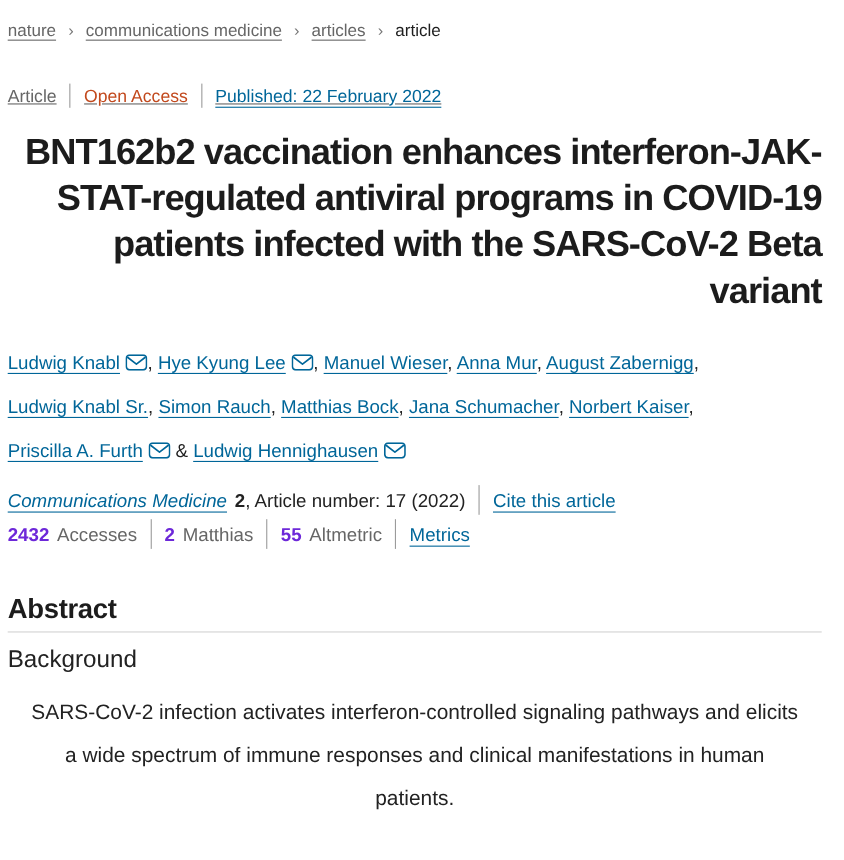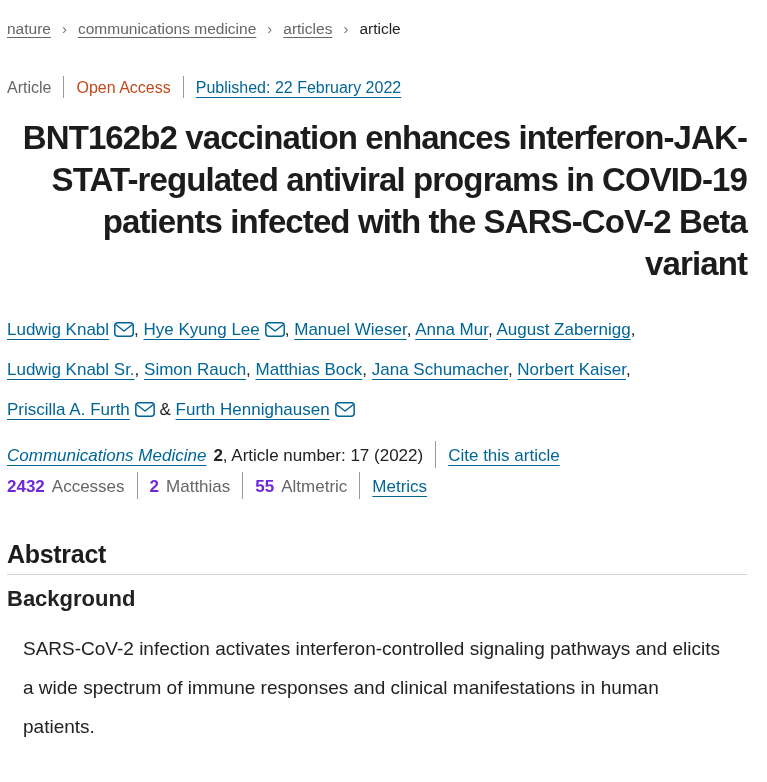--- a/index.html
+++ b/index.html
@@ -37,6 +37,7 @@
     font-size: 16px;
     color: #666666;
     margin-bottom: 19px;
+    text-decoration: underline;
   }
   .vsep {
     display: inline-block;

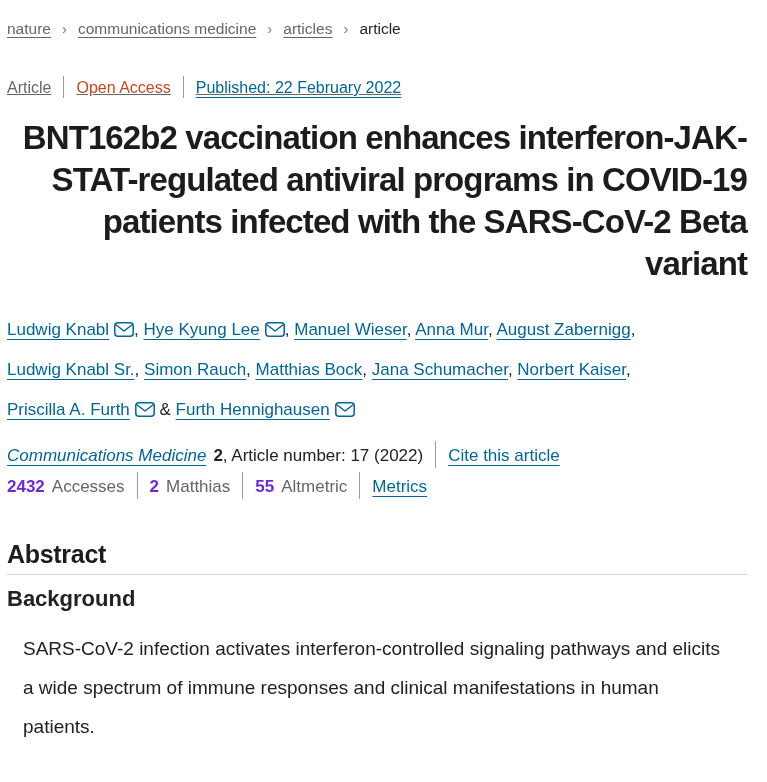--- a/index.html
+++ b/index.html
@@ -142,7 +142,7 @@
           </svg></span></span><span class="sep">, </span><span class="author"><a class="link">Manuel Wieser</a></span><span class="sep">, </span><span class="author"><a class="link">Anna Mur</a></span><span class="sep">, </span><span class="author"><a class="link">August Zabernigg</a></span><span class="sep">, </span><span class="author"><a class="link">Ludwig Knabl Sr.</a></span><span class="sep">, </span><span class="author"><a class="link">Simon Rauch</a></span><span class="sep">, </span><span class="author"><a class="link">Matthias Bock</a></span><span class="sep">, </span><span class="author"><a class="link">Jana Schumacher</a></span><span class="sep">, </span><span class="author"><a class="link">Norbert Kaiser</a></span><span class="sep">, </span><span class="author"><a class="link">Priscilla A. Furth</a><span class="email-icon"><svg width="20" height="15" viewBox="0 0 20 15">
             <rect x="0.8" y="0.8" width="18.4" height="13.4" rx="3" fill="none" stroke="#006699" stroke-width="1.5"></rect>
             <path d="M2.2 3 L10 9 L17.8 3" fill="none" stroke="#006699" stroke-width="1.5" stroke-linecap="round" stroke-linejoin="round"></path>
-          </svg></span></span><span class="sep"> &amp; </span><span class="author"><a class="link">Furth Hennighausen</a><span class="email-icon"><svg width="20" height="15" viewBox="0 0 20 15">
+          </svg></span></span><span class="sep"> &amp; </span><span class="author"><a class="link">Ludwig Hennighausen</a><span class="email-icon"><svg width="20" height="15" viewBox="0 0 20 15">
             <rect x="0.8" y="0.8" width="18.4" height="13.4" rx="3" fill="none" stroke="#006699" stroke-width="1.5"></rect>
             <path d="M2.2 3 L10 9 L17.8 3" fill="none" stroke="#006699" stroke-width="1.5" stroke-linecap="round" stroke-linejoin="round"></path>
           </svg></span></span></div>

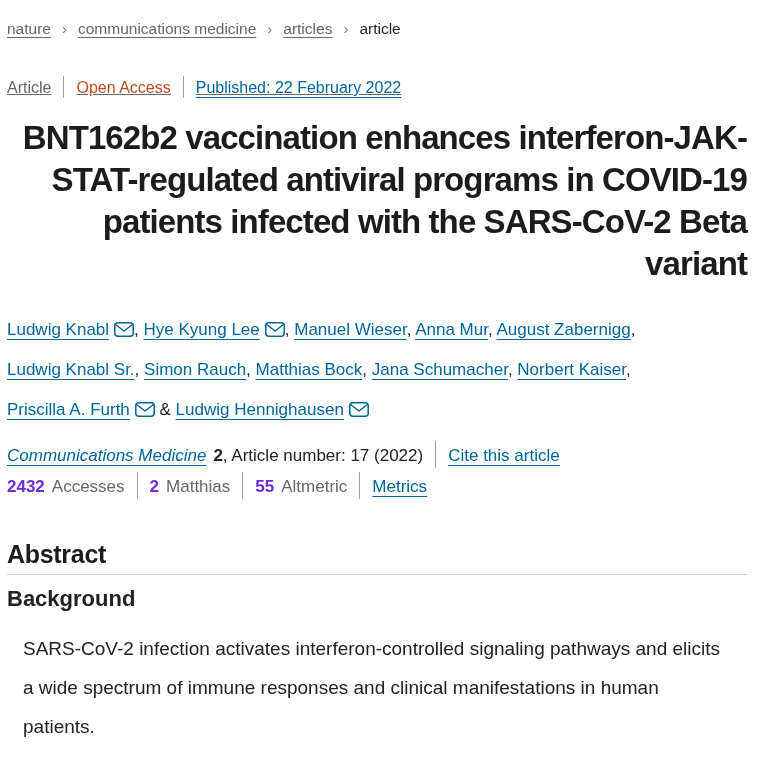--- a/index.html
+++ b/index.html
@@ -109,7 +109,7 @@
   h3.background-h {
     margin: 0 0 17px 0;
     font-size: 22px;
-    font-weight: 700;
+    font-weight: 400;
     color: #222222;
   }
   p.para {

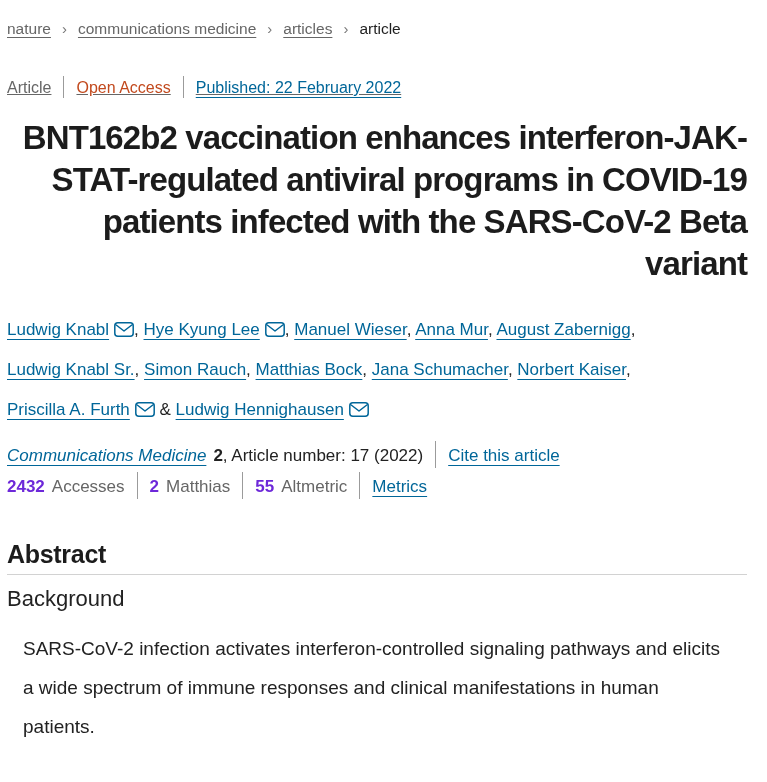--- a/index.html
+++ b/index.html
@@ -118,6 +118,7 @@
     font-size: 19px;
     line-height: 39px;
     color: #222222;
+    text-align: center;
   }
 </style>
 </head>

